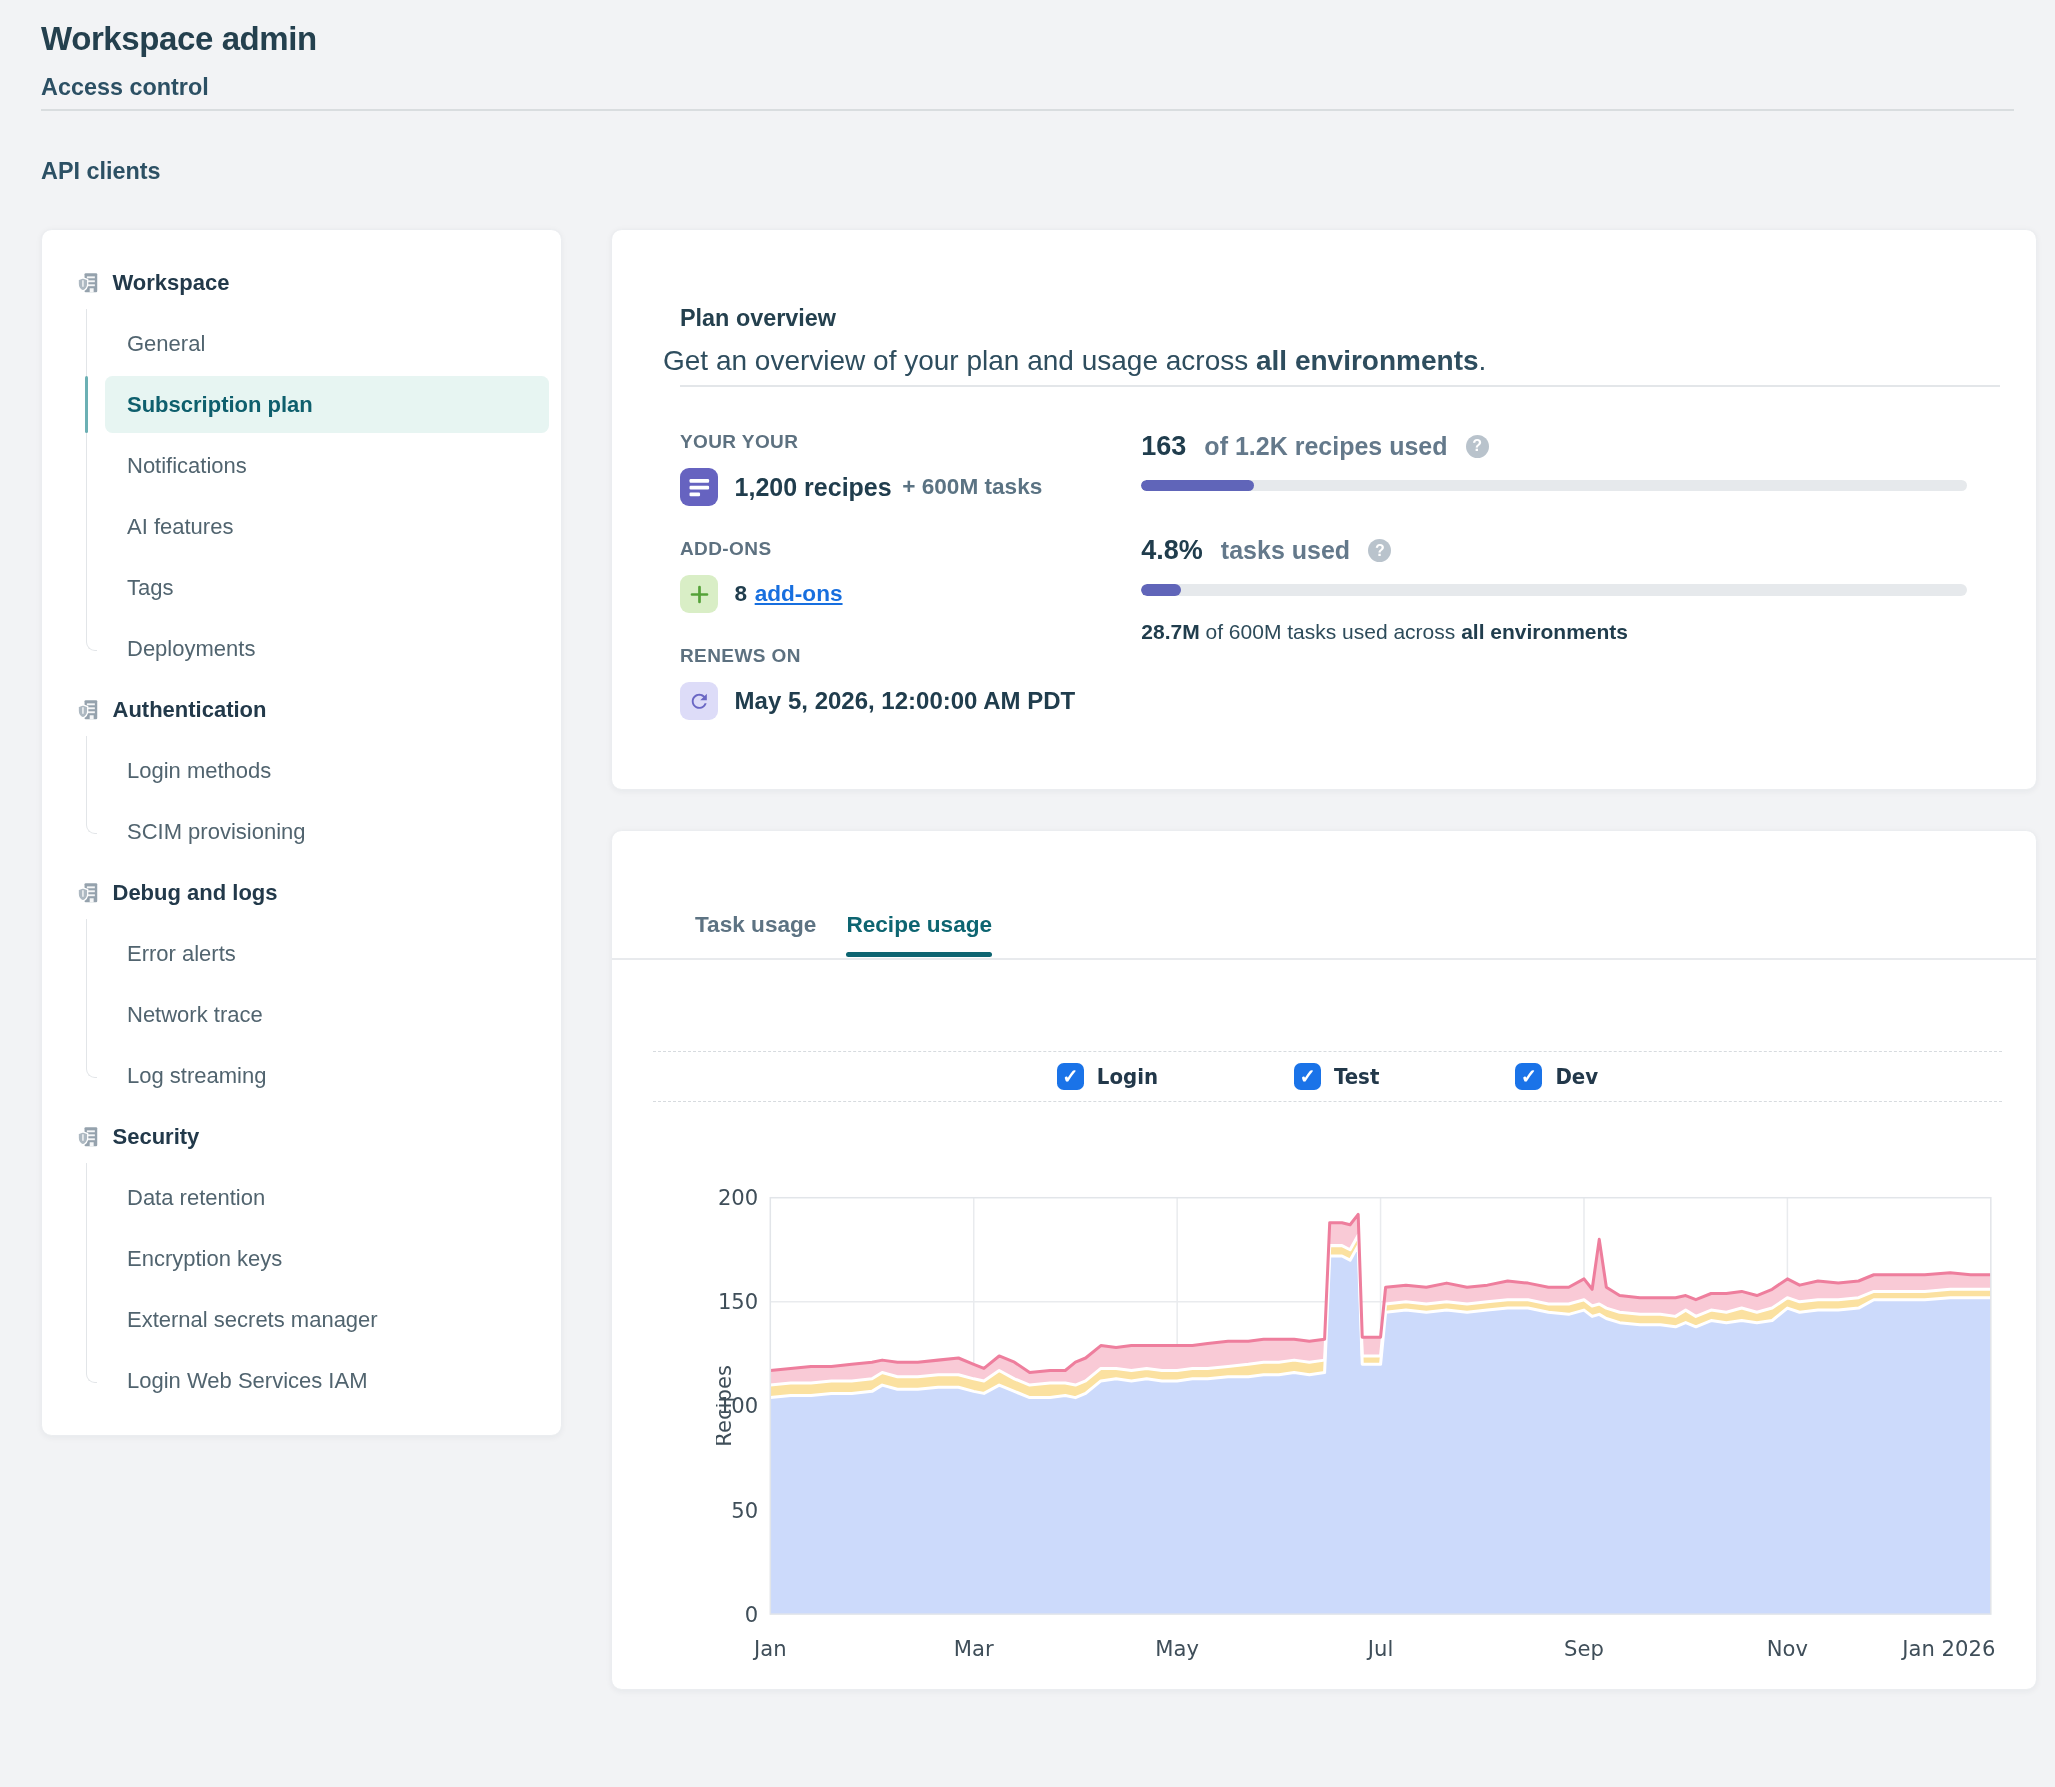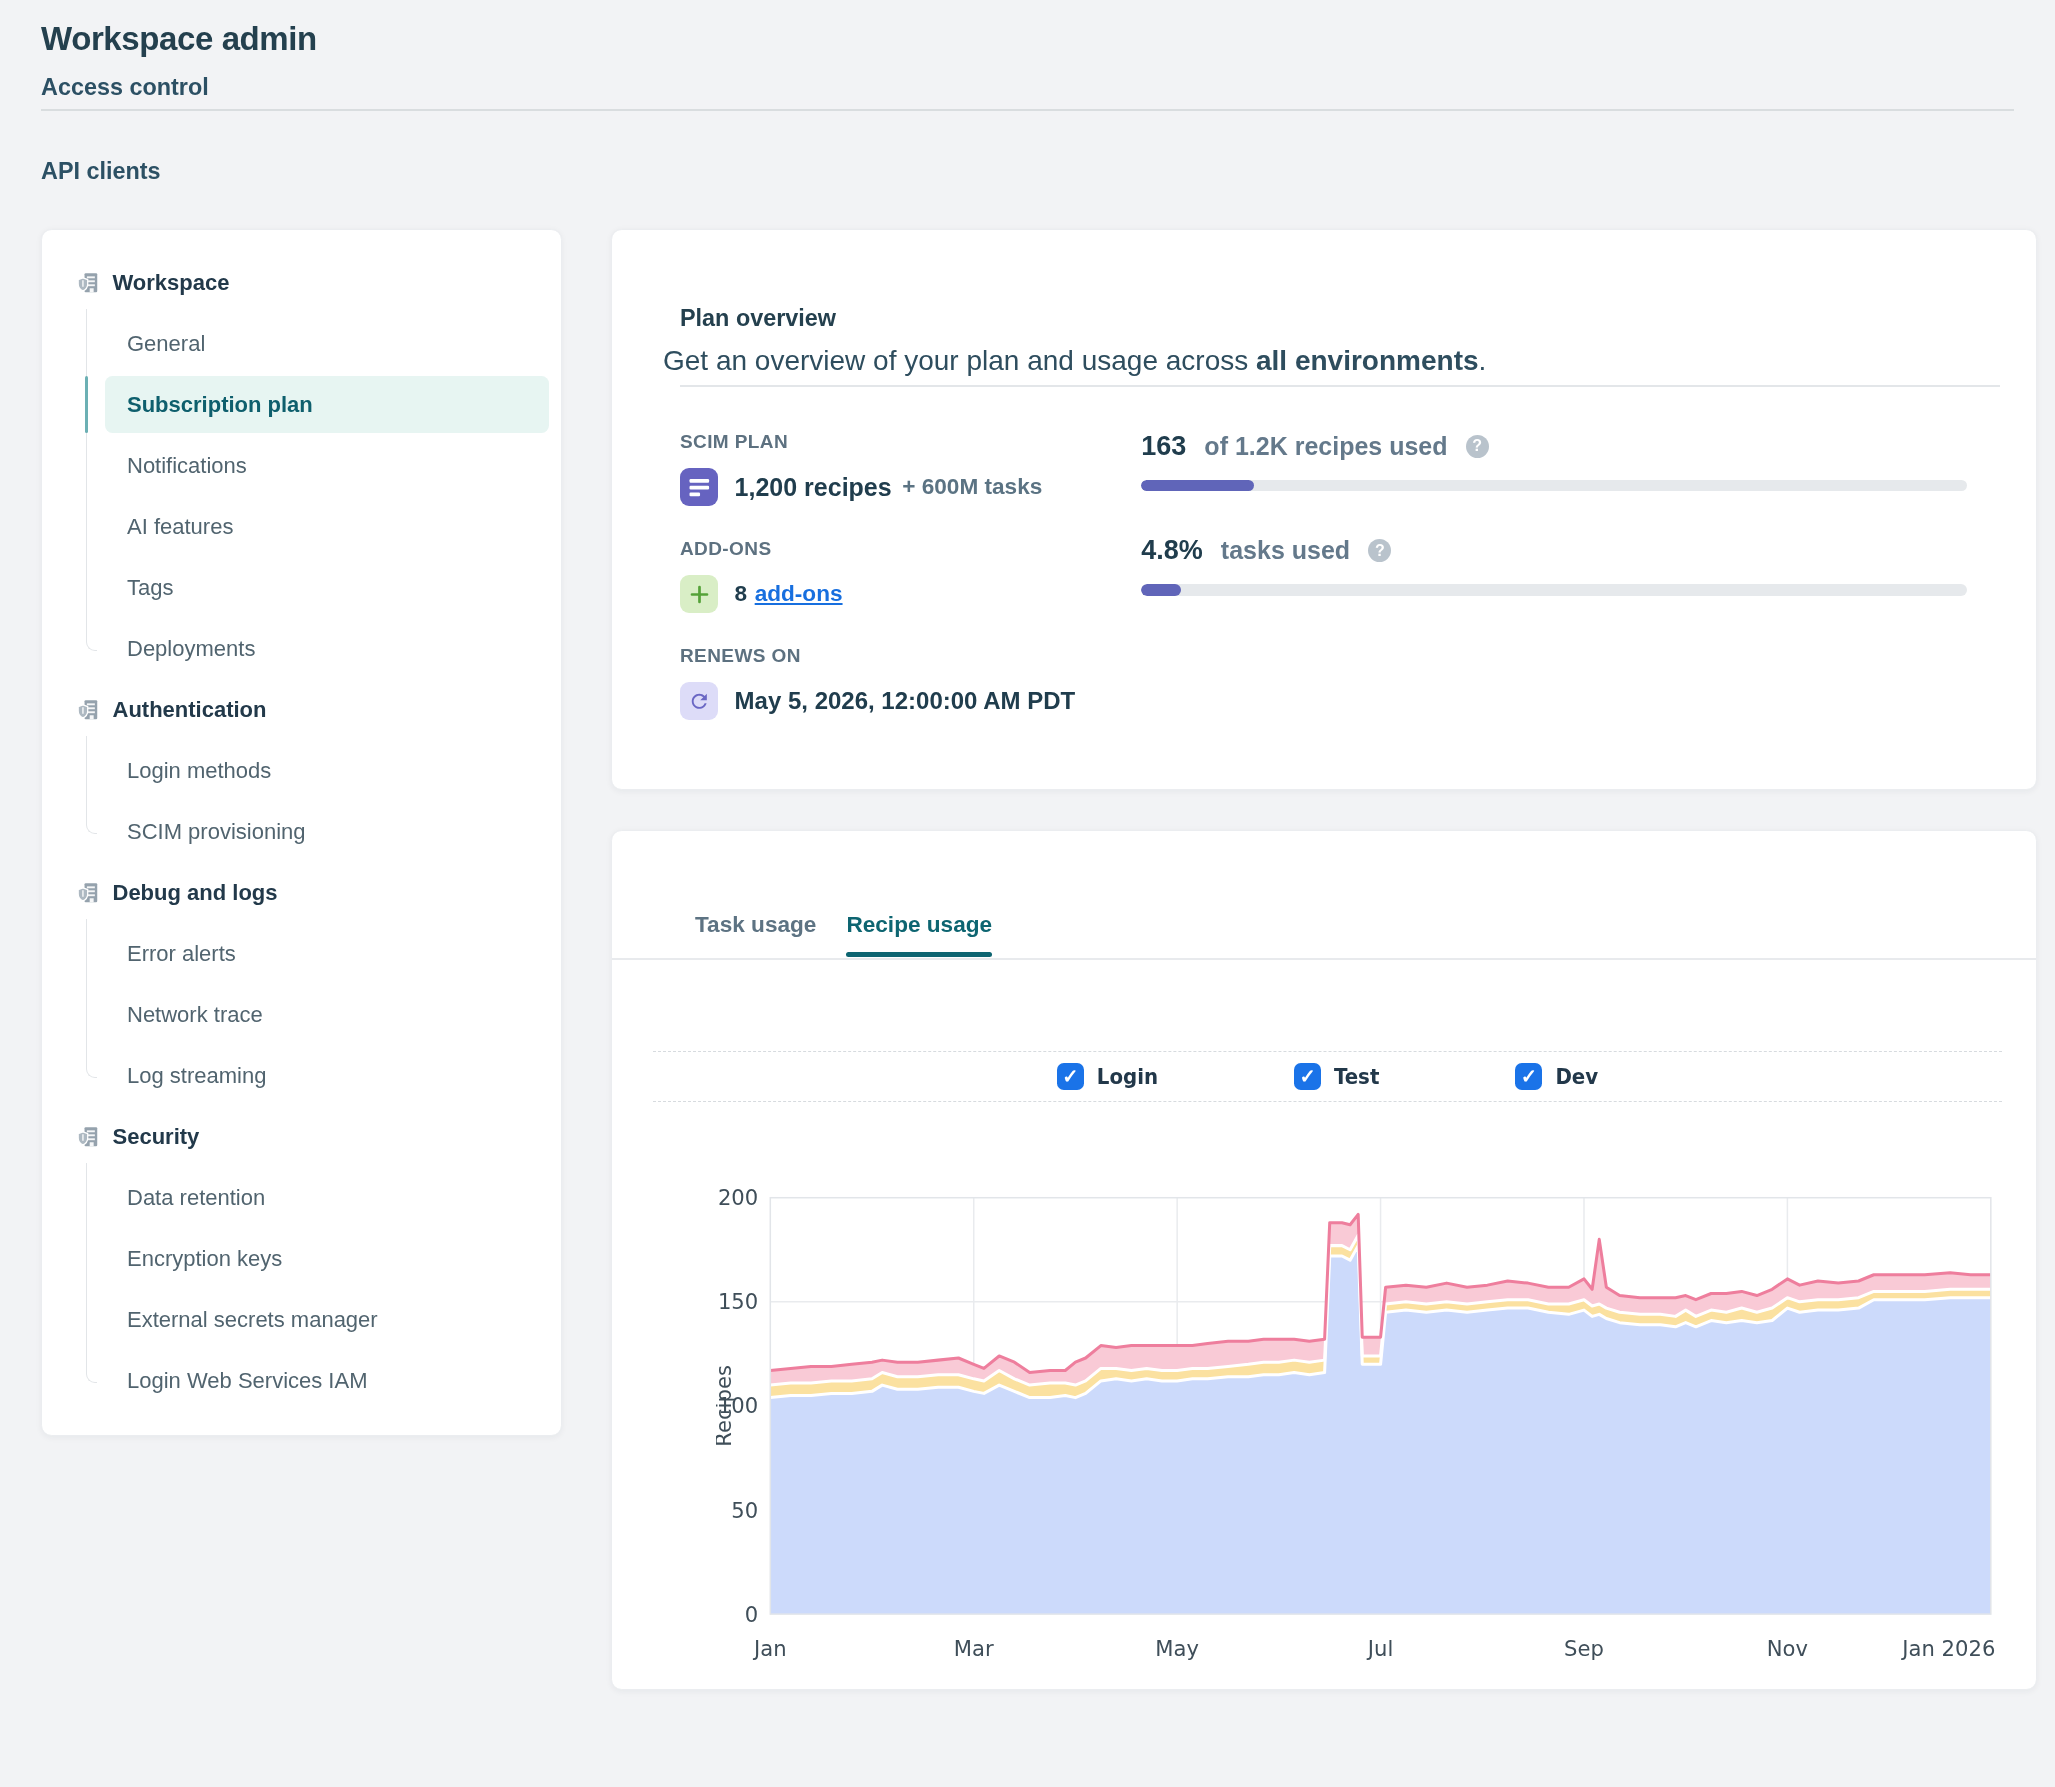--- a/index.html
+++ b/index.html
@@ -221,7 +221,7 @@
 
   <div class="plan-grid">
     <div class="plan-left">
-      <div class="sect-label">SCIM PLAN</div>
+      <div class="sect-label">YOUR YOUR</div>
       <div class="plan-row">
         <div class="sq-icon sq-plan">
           <svg width="22.6" height="22.6" viewBox="0 0 30 30">

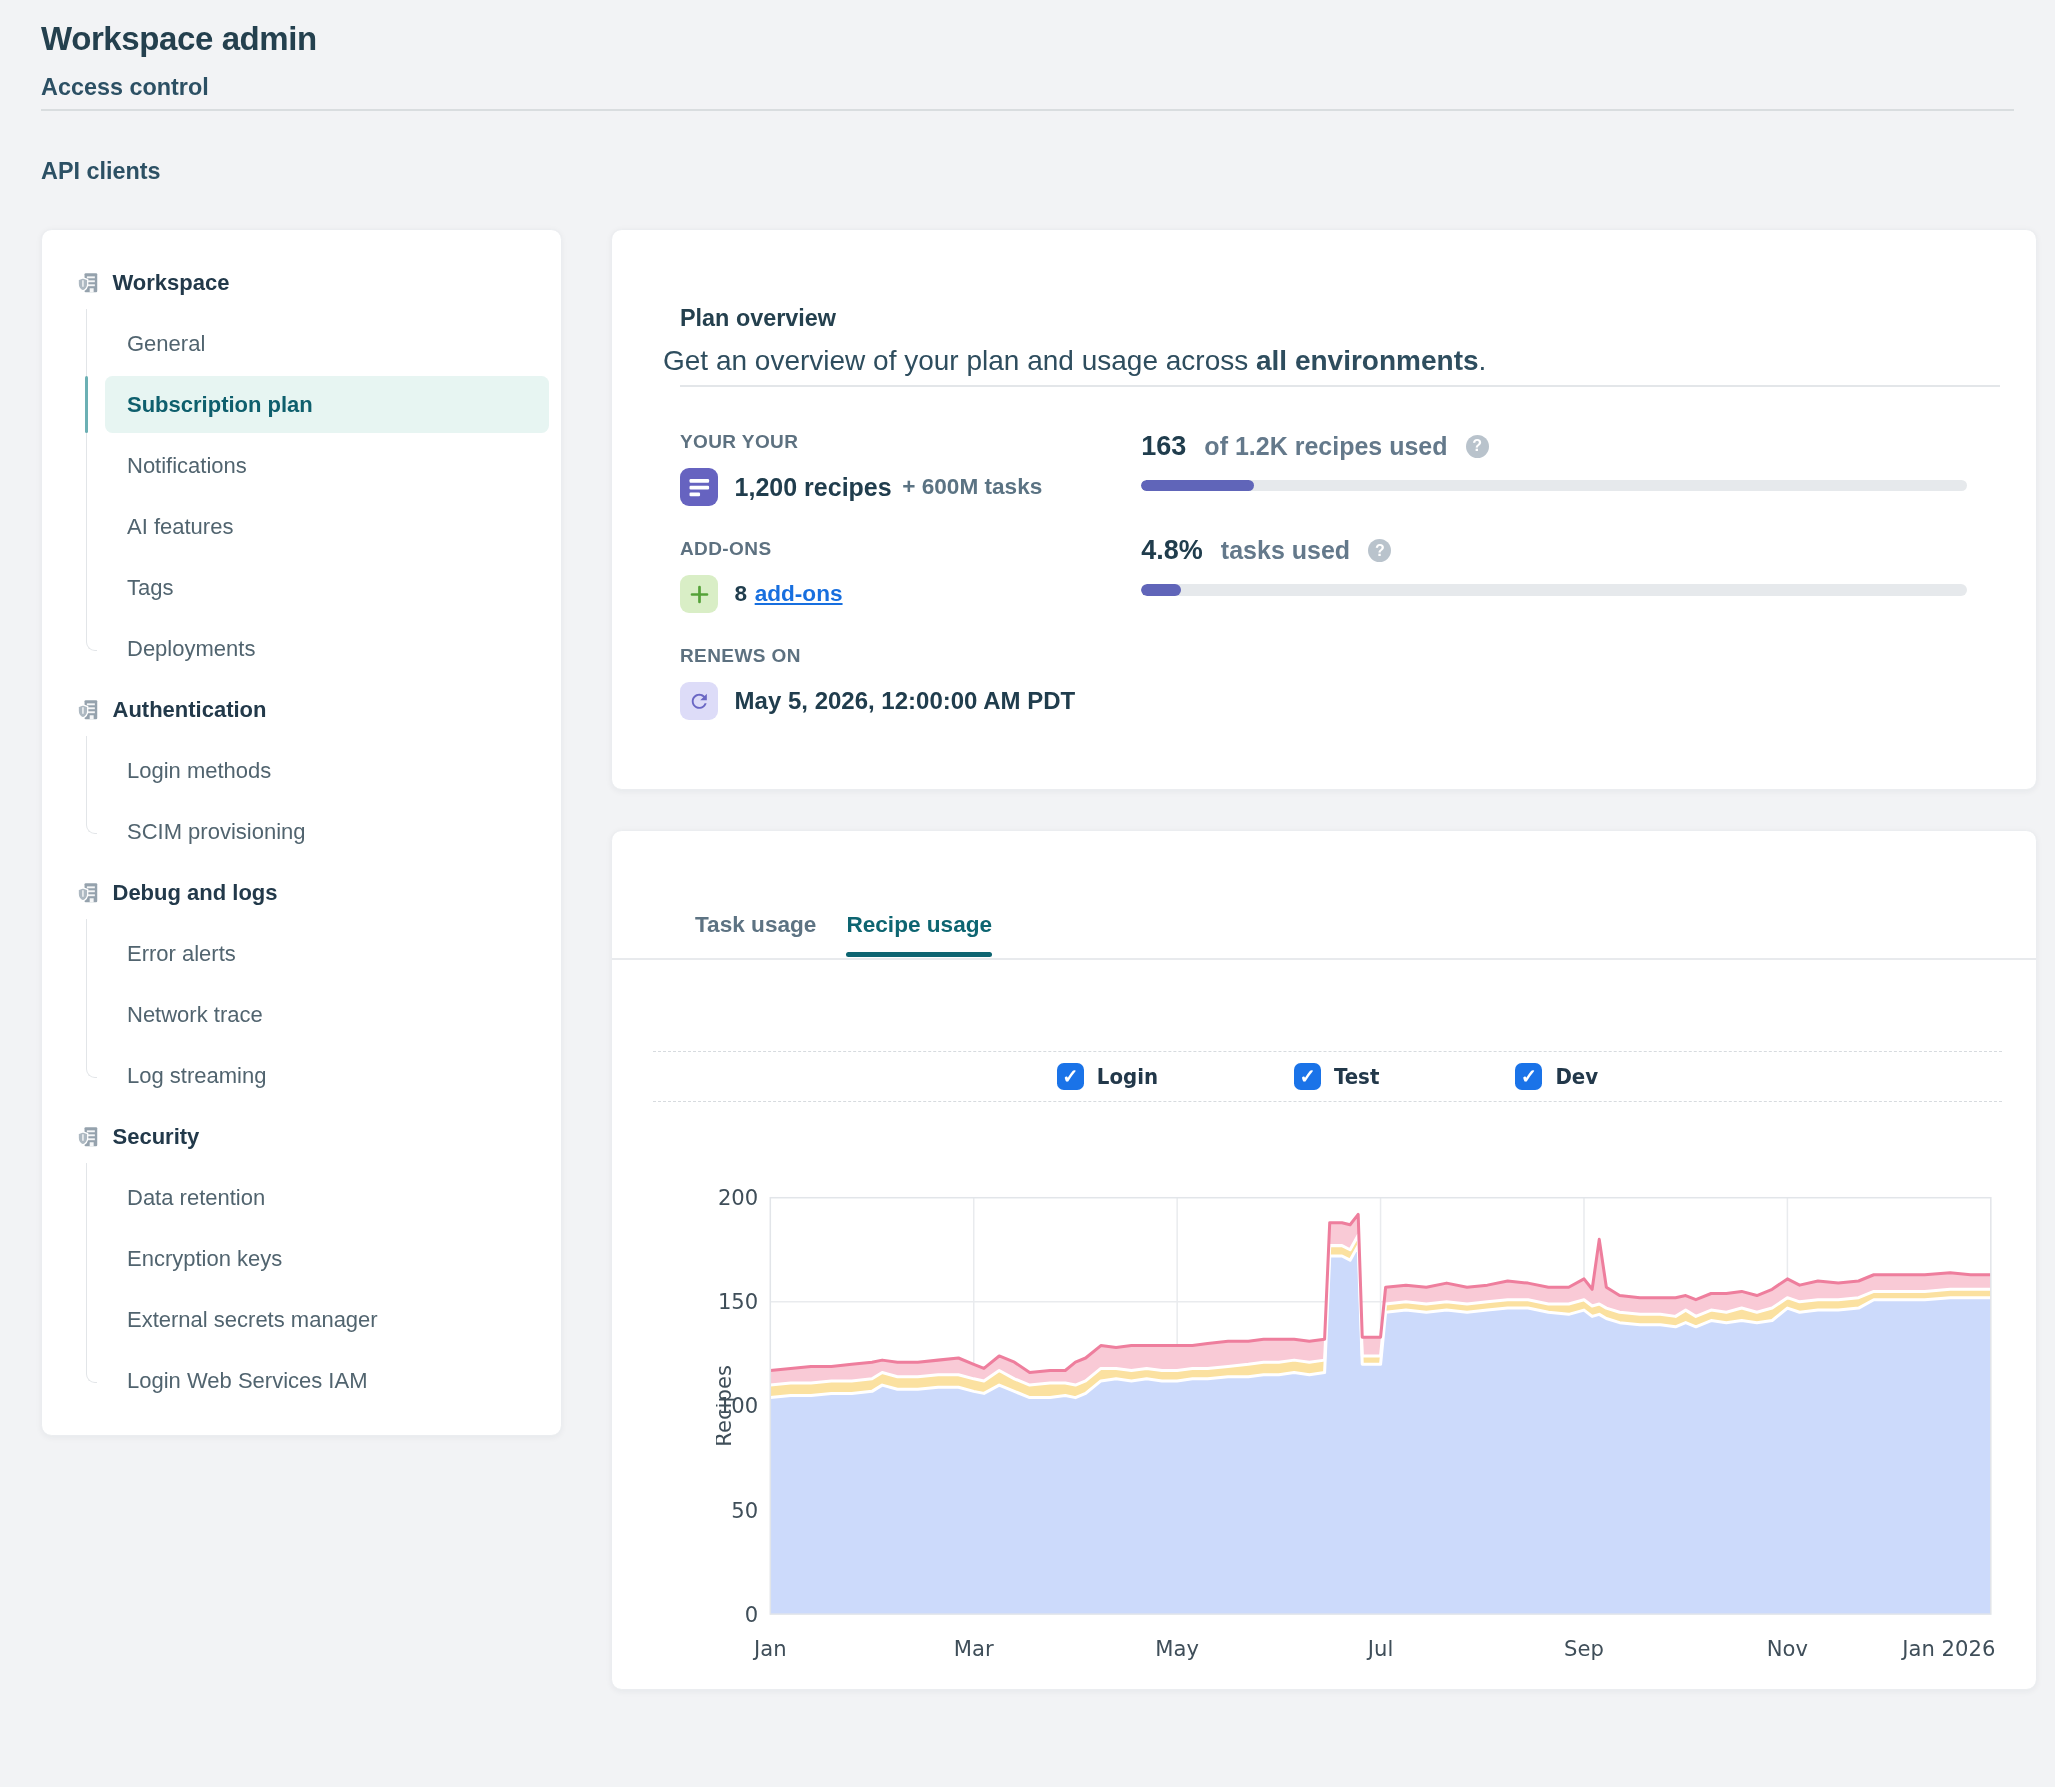--- a/index.html
+++ b/index.html
@@ -276,6 +276,7 @@
       <div class="track">
         <div class="fill" style="width: 4.8%;"></div>
       </div>
+      <div class="usage-caption"><b>28.7M</b><span> of 600M tasks used across </span><b>all environments</b></div>
     </div>
   </div>
 </div>

